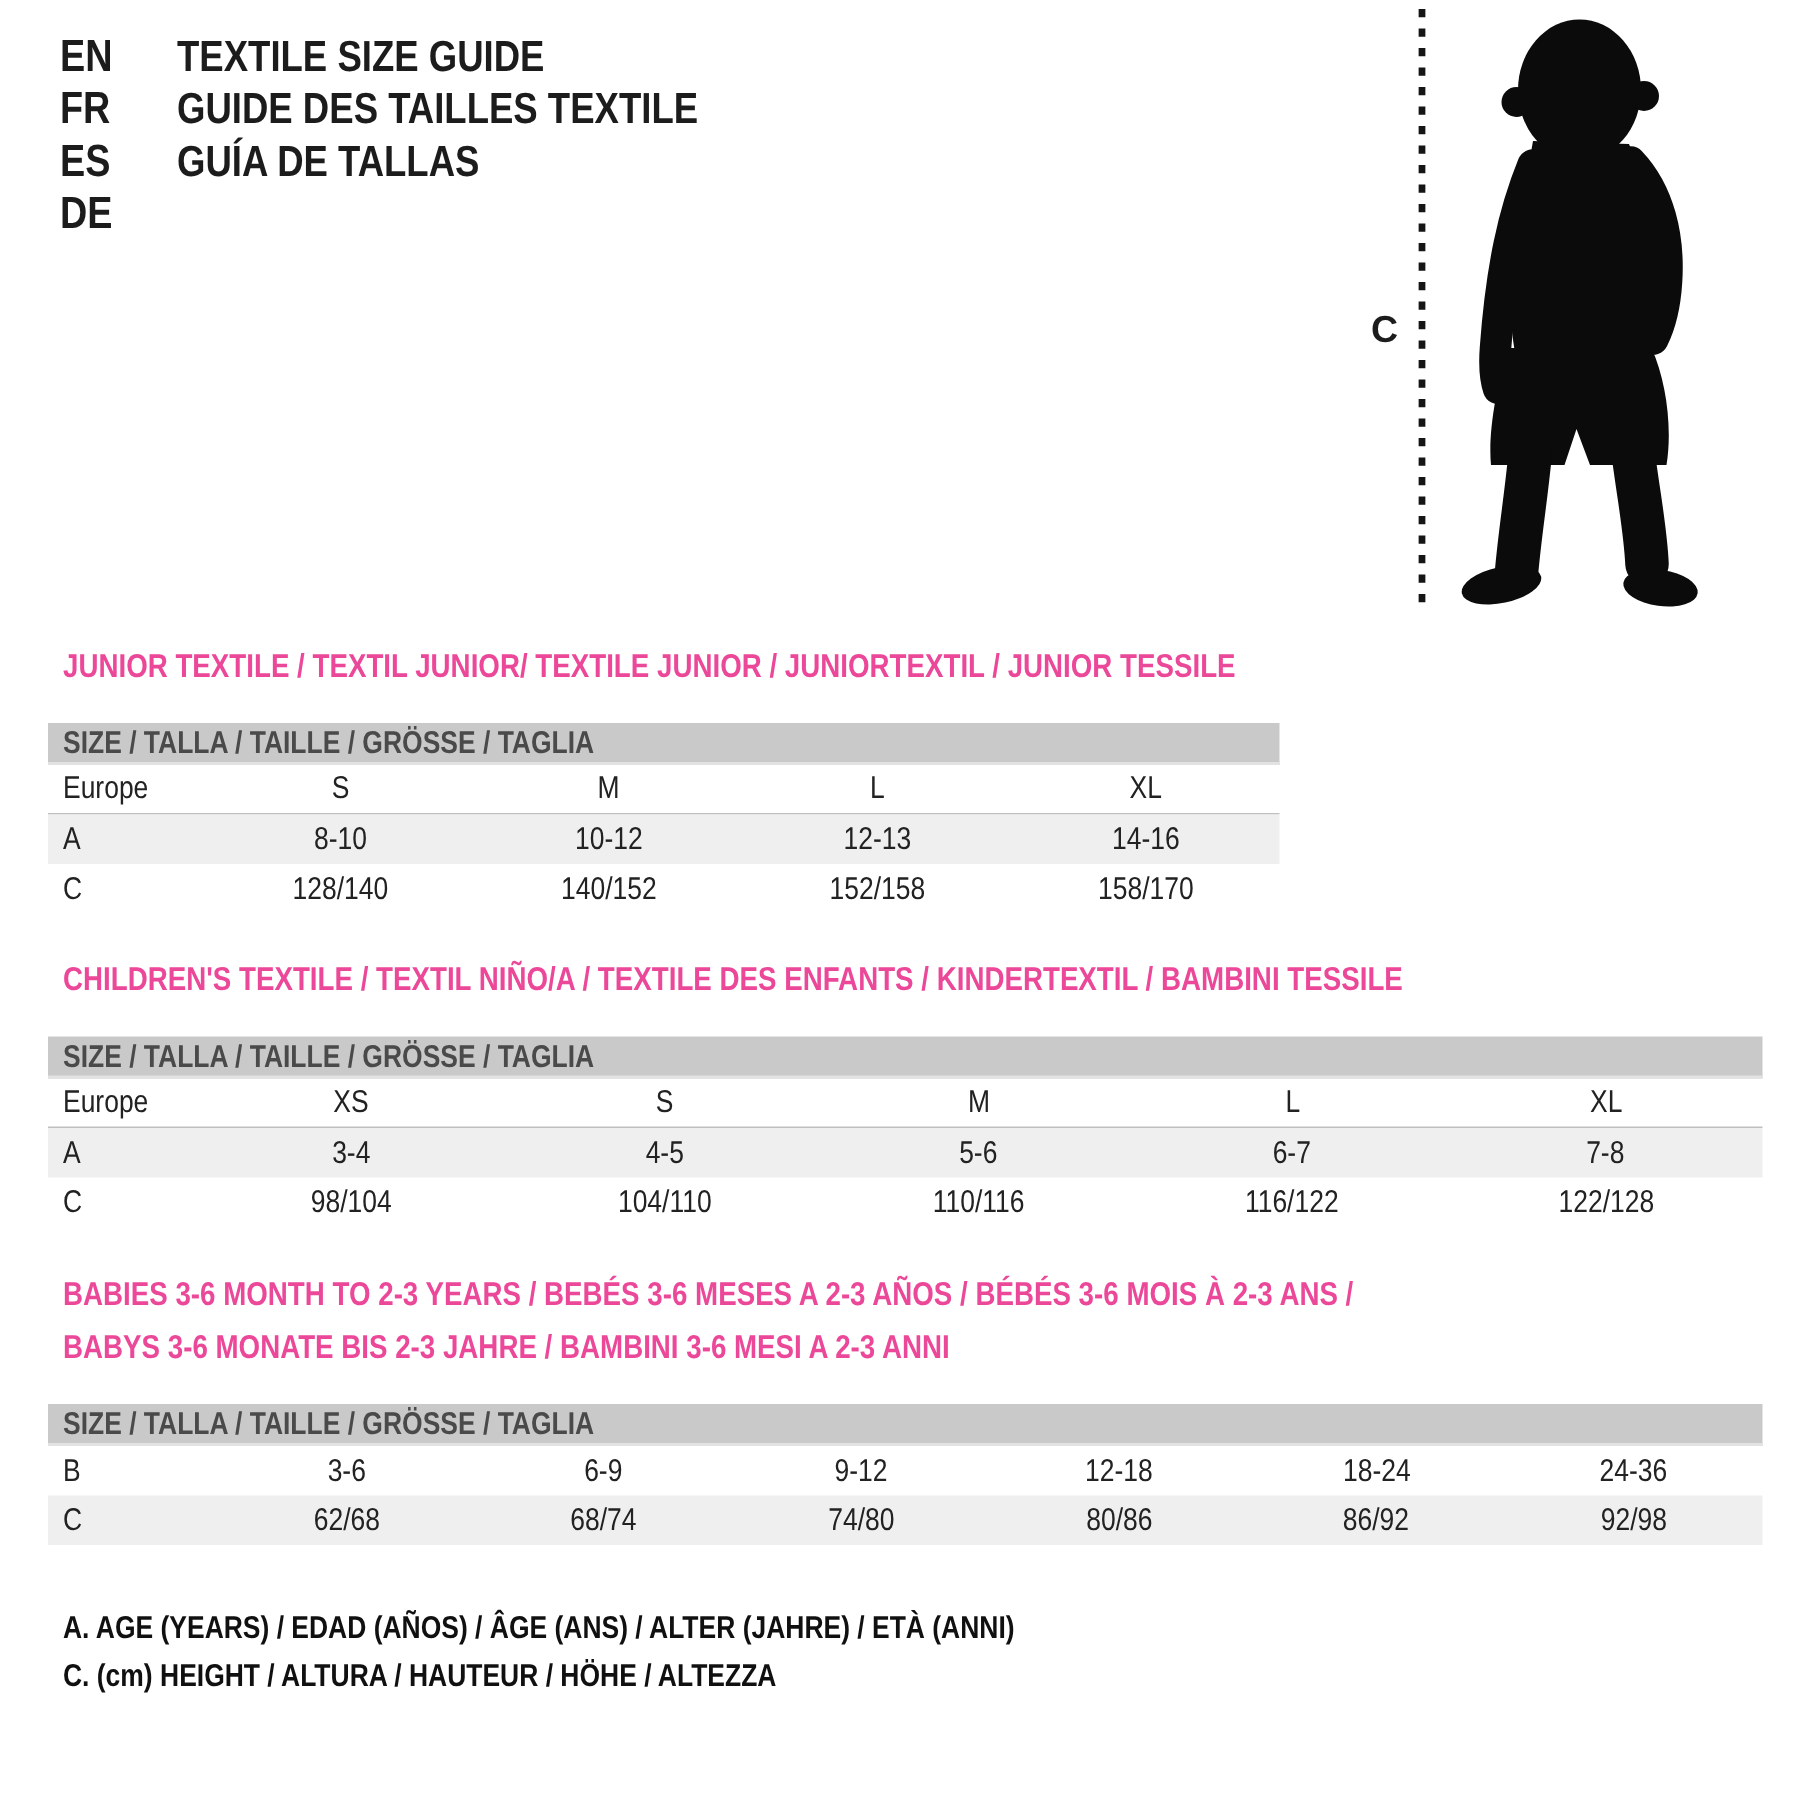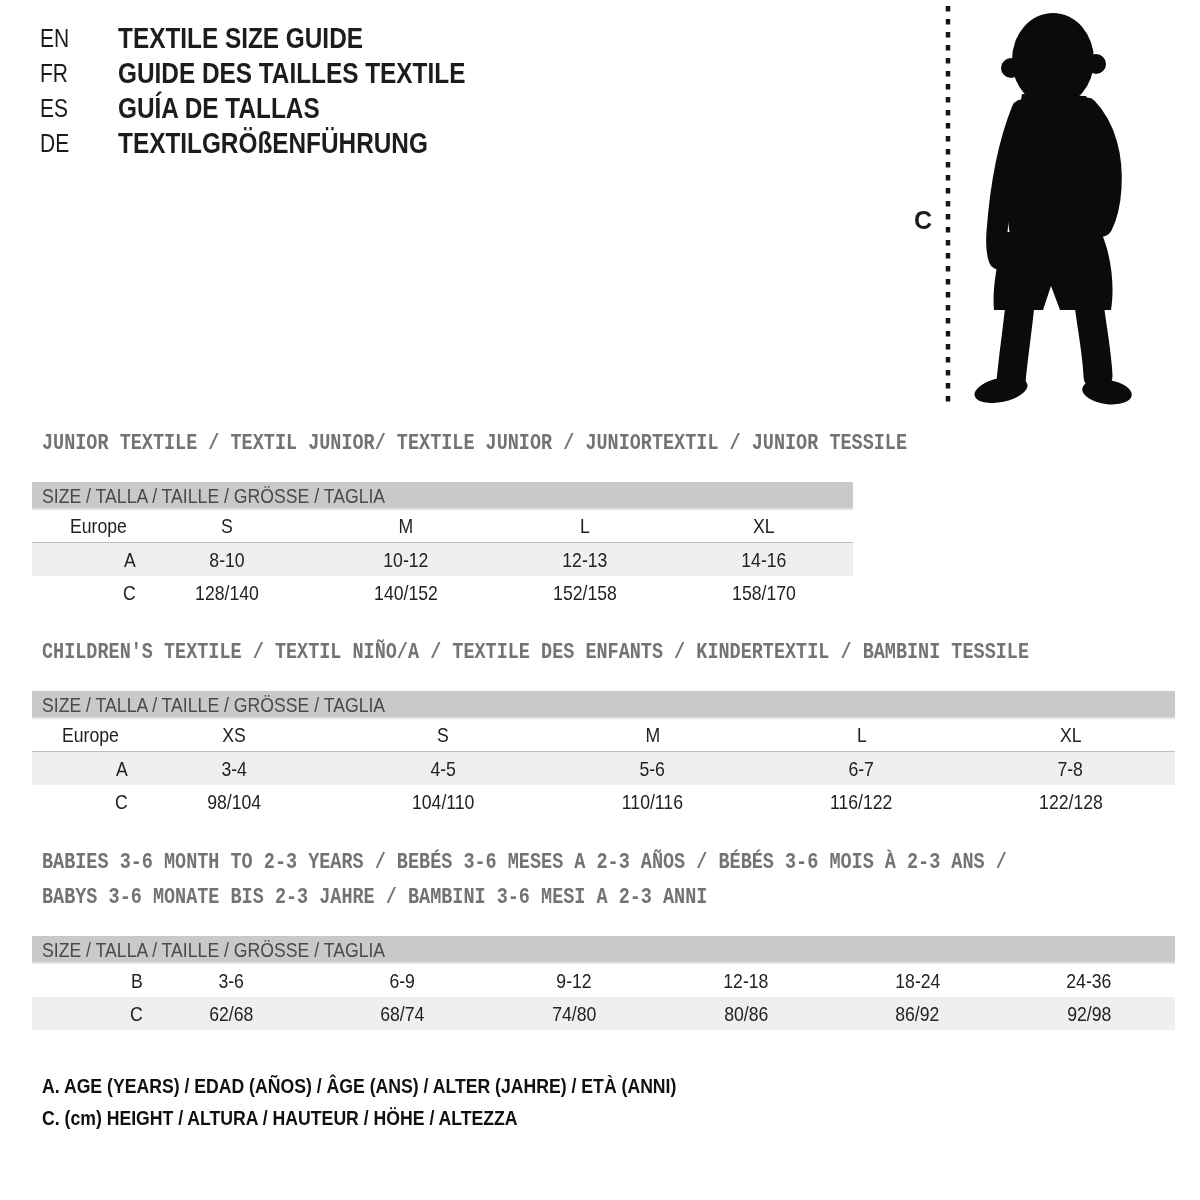--- a/index.html
+++ b/index.html
@@ -20,7 +20,7 @@
   .header-flex { display: flex; justify-content: space-between; height: 420px; }
   .langs { padding-top: 24px; padding-left: 8px; }
   .lang-row { display: flex; line-height: 28px; margin-bottom: 7px; }
-  .lang-code { width: 78px; font-weight: 400; font-size: 25px; }
+  .lang-code { width: 78px; font-weight: 700; font-size: 30px; }
   .lang-title { font-weight: 700; font-size: 29px; }
 
   .figure { position: relative; width: 258px; height: 412px; margin-right: 28px; flex: none; }

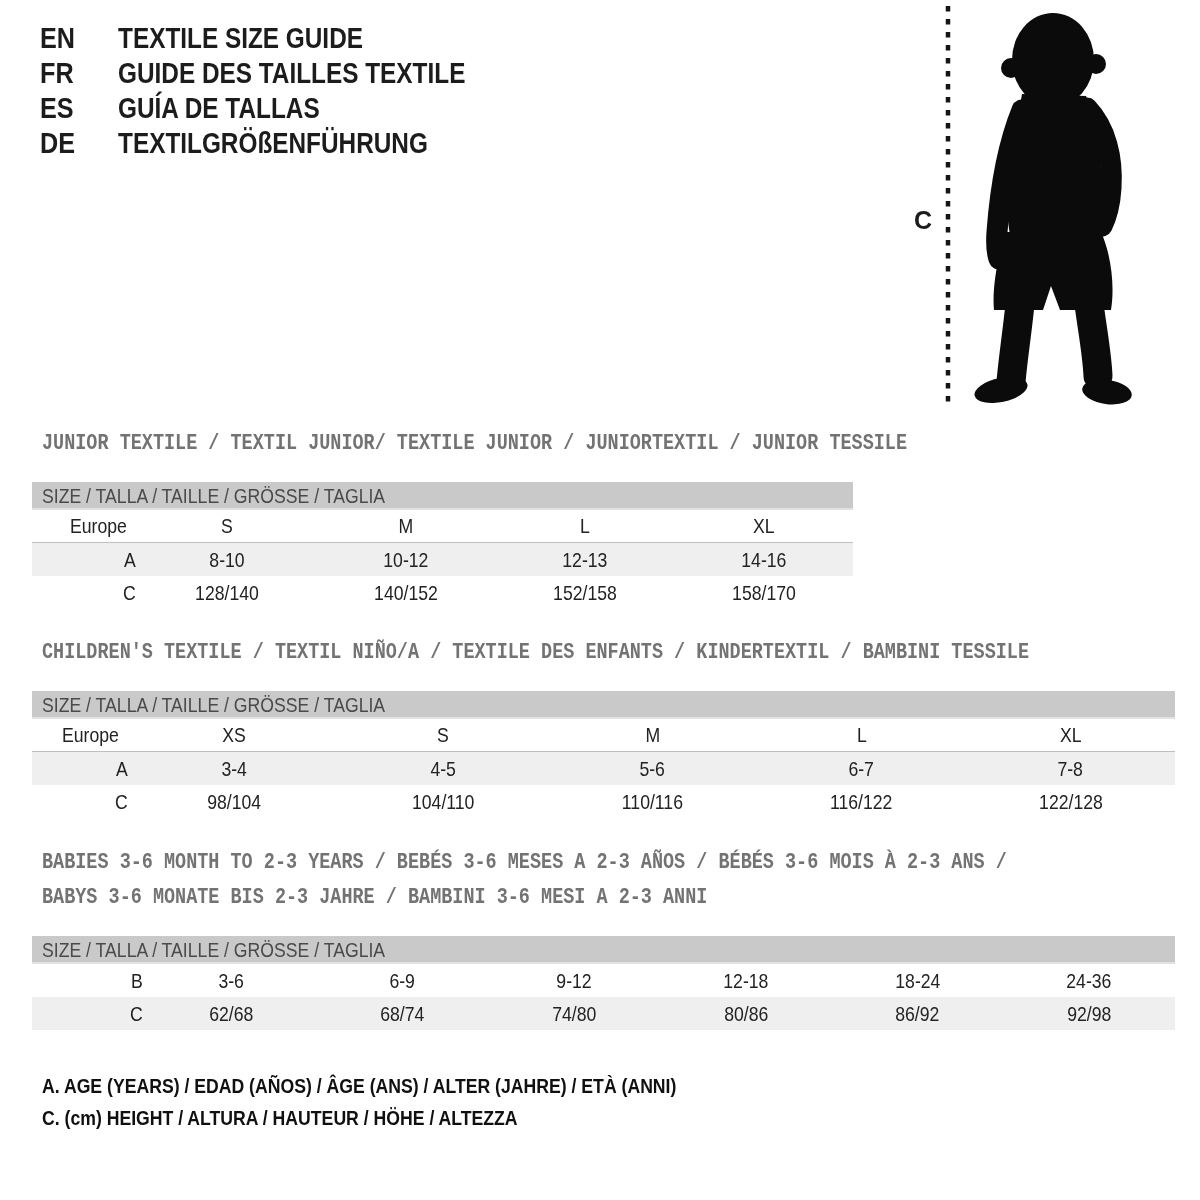--- a/index.html
+++ b/index.html
@@ -81,7 +81,6 @@
       </div>
       <div class="lang-row">
         <span class="lang-code"><span class="cx">DE</span></span>
-        <span class="lang-title"><span class="cx">TEXTILGRÖßENFÜHRUNG</span></span>
       </div>
     </div>
 

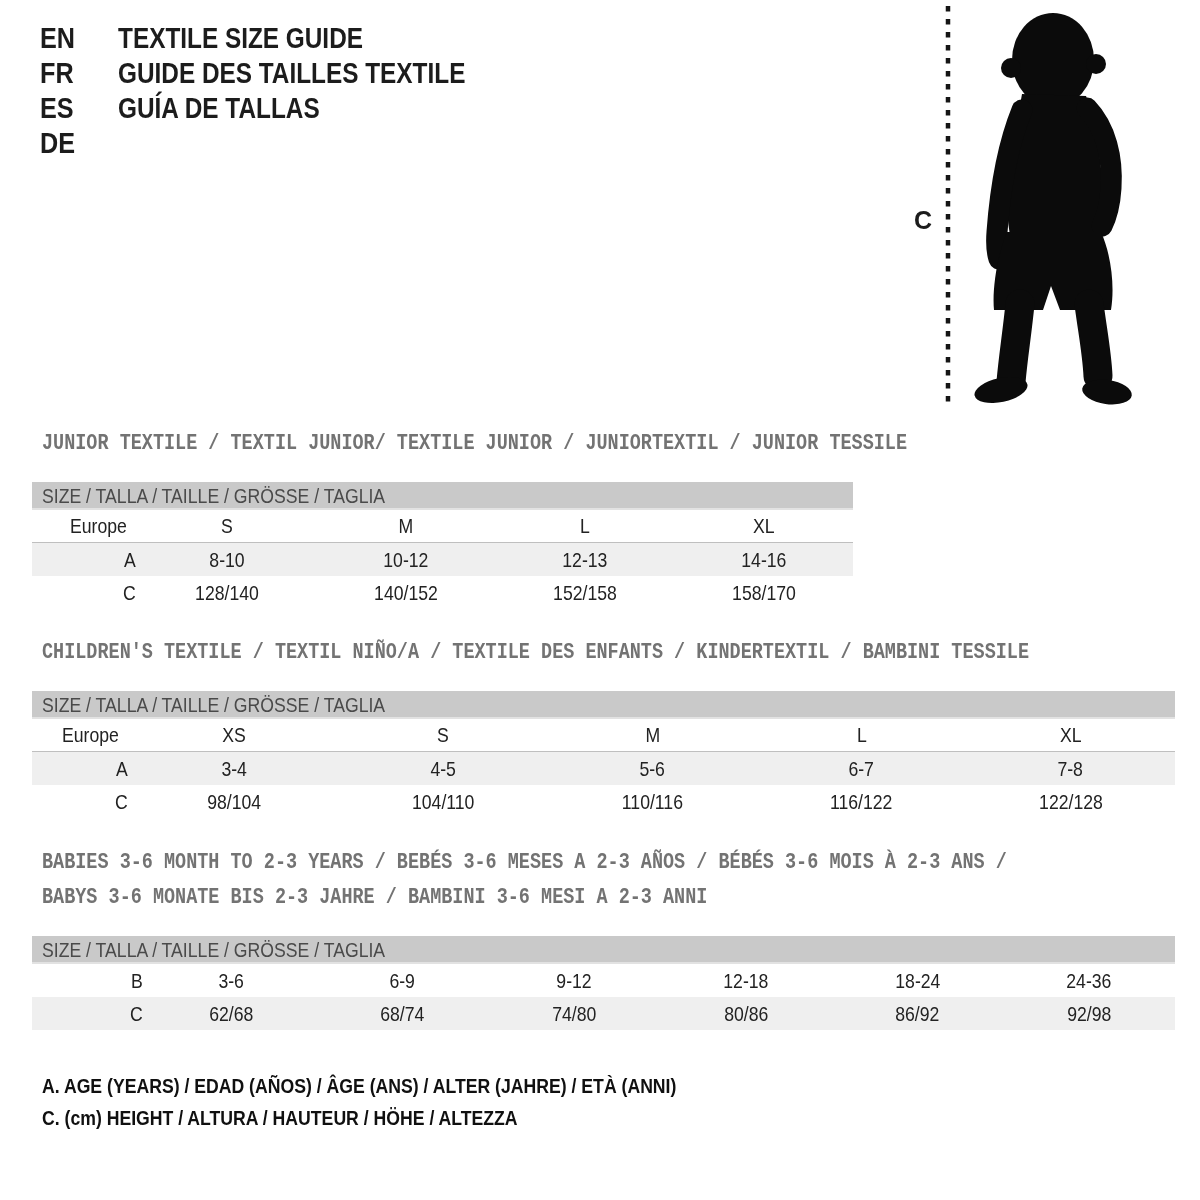--- a/index.html
+++ b/index.html
@@ -29,7 +29,7 @@
   .silhouette { position: absolute; left: 76px; top: 2px; }
 
   
-  .sec-title { font-size: 22px; line-height: 24px; font-weight: 700; color: #737373; margin-left: 10px; font-family: Liberation Mono, monospace; }
+  .sec-title { font-size: 22px; line-height: 24px; font-weight: 700; color: #ec4899; margin-left: 10px; }
   .sec-title.second-line { margin-top: 11px; }
 
   .sizebar {

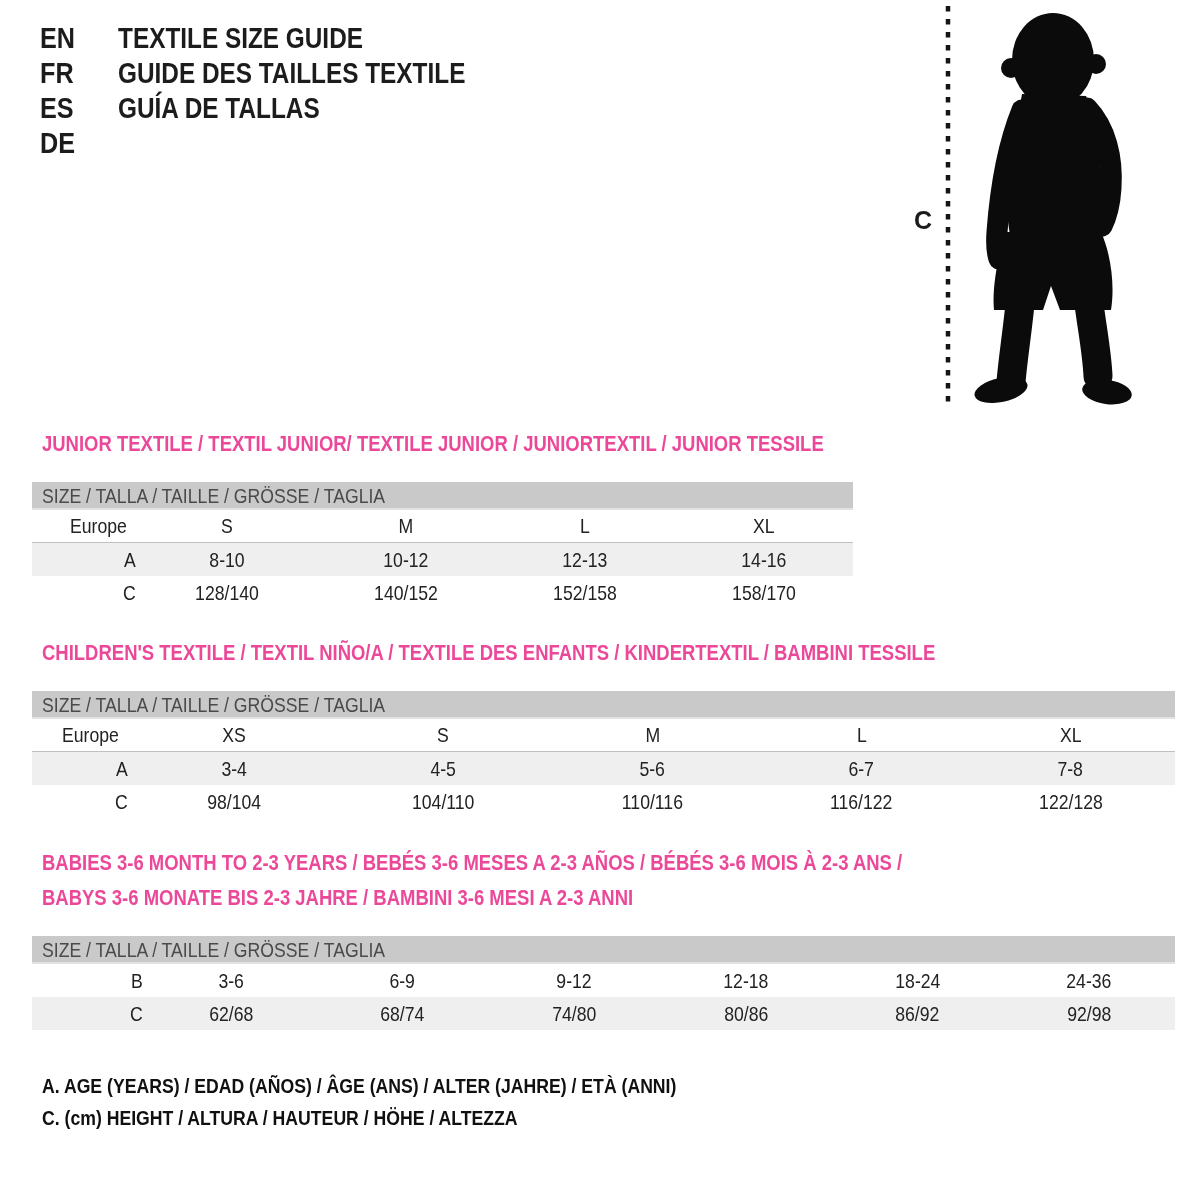--- a/index.html
+++ b/index.html
@@ -35,7 +35,7 @@
   .sizebar {
     margin-top: 26px; height: 28px; line-height: 28px;
     background: #c9c9c9; border-bottom: 2px solid #e2e2e2;
-    padding-left: 10px; font-weight: 400; font-size: 21px; color: #4a4a4a;
+    padding-left: 10px; font-weight: 700; font-size: 21px; color: #4a4a4a;
     box-sizing: border-box;
   }
   .tbl { }

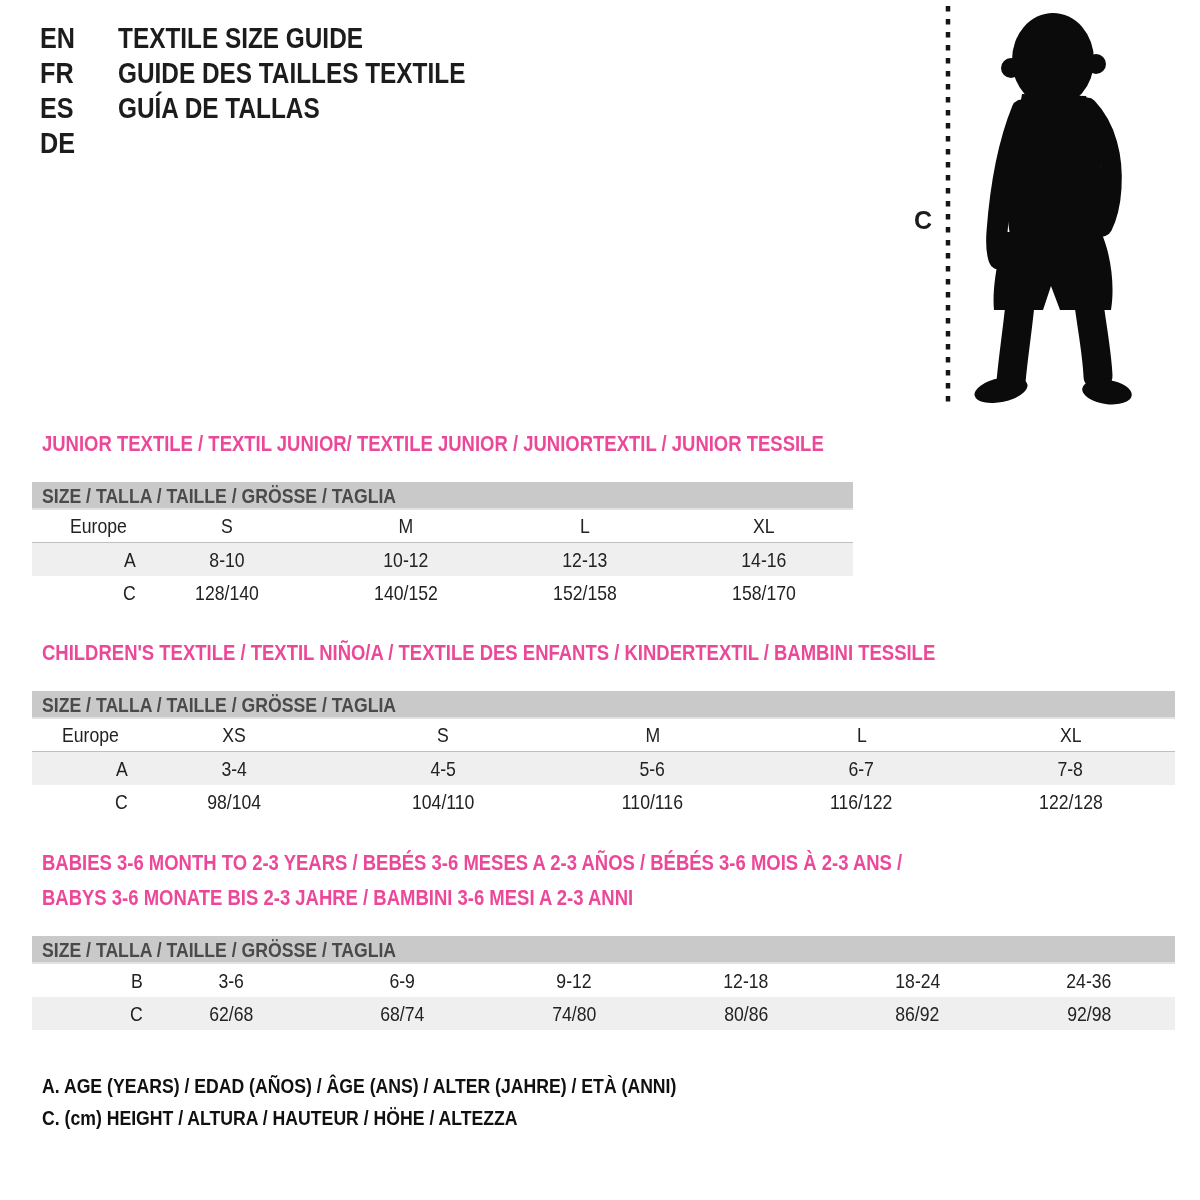--- a/index.html
+++ b/index.html
@@ -46,7 +46,7 @@
   .t1 .trow { grid-template-columns: 106px repeat(4, 1fr); }
   .t2 .trow { grid-template-columns: 98px repeat(5, 1fr); }
   .t3 .trow { grid-template-columns: 113px repeat(6, 1fr); }
-  .trow .lbl { text-align: right; padding-left: 10px; text-decoration: underline; }
+  .trow .lbl { text-align: left; padding-left: 10px; text-decoration: underline; }
   .trow .cell { text-align: center; }
   .trow.euro { border-bottom: 1px solid #bfbfbf; box-sizing: border-box; }
   .trow.alt { background: #efefef; }

